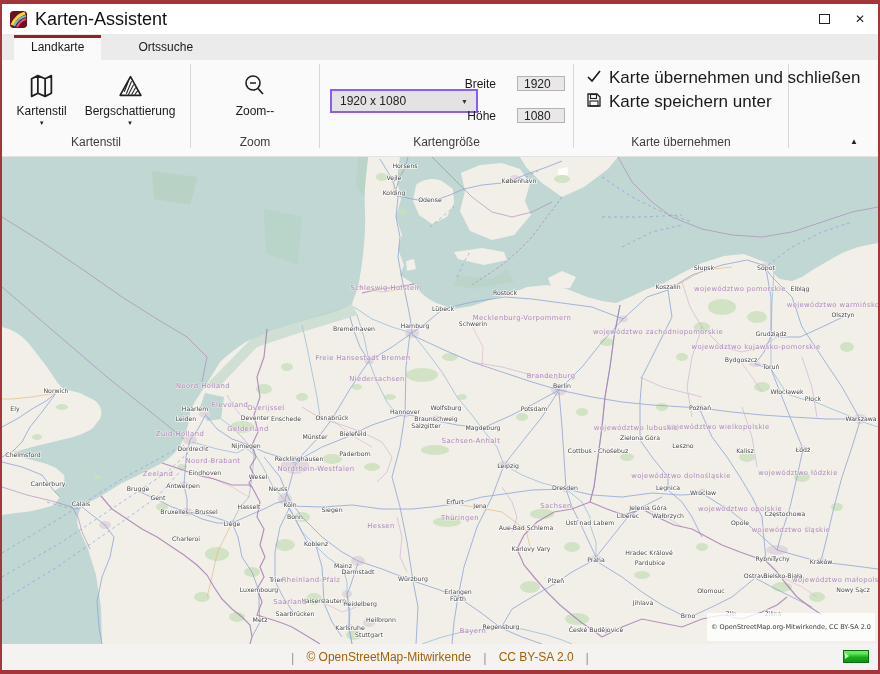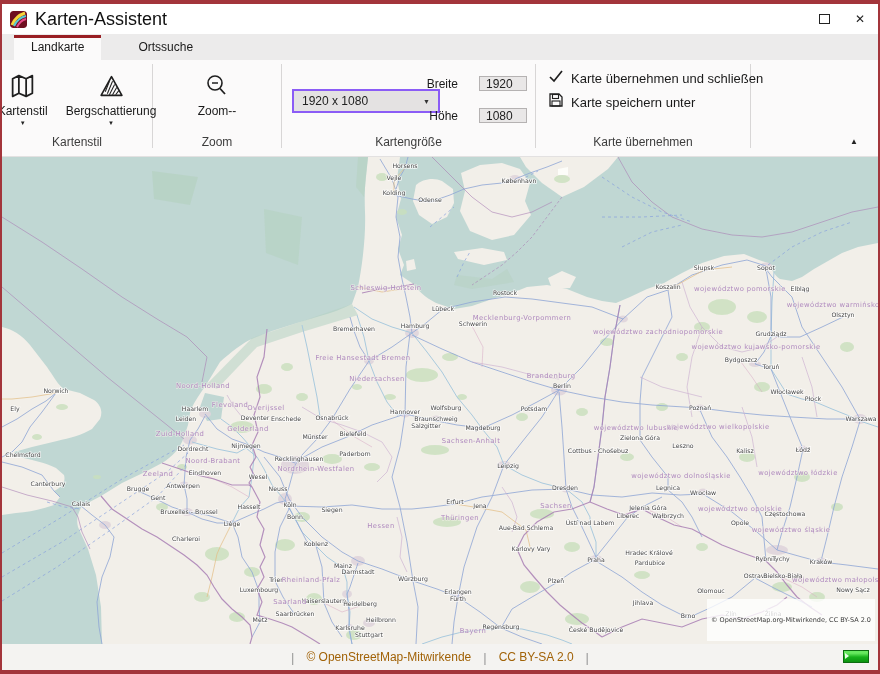--- a/index.html
+++ b/index.html
@@ -42,7 +42,7 @@
   
   .action-rows{padding-top:2px;}
   .action-row{height:24px;display:flex;align-items:center;gap:7px;padding-left:12px;cursor:default;}
-  .action-row .alabel{font-size:13px;color:#1a1a1a;white-space:nowrap;text-align:center;}
+  .action-row .alabel{font-size:17px;color:#1a1a1a;white-space:nowrap;text-align:center;}
   .collapse-btn{position:absolute;right:20px;bottom:10px;font-size:8px;color:#222;line-height:1;cursor:default;}
   
   .map-wrap{position:relative;width:876px;height:487px;background:#f2efe9;overflow:hidden;}

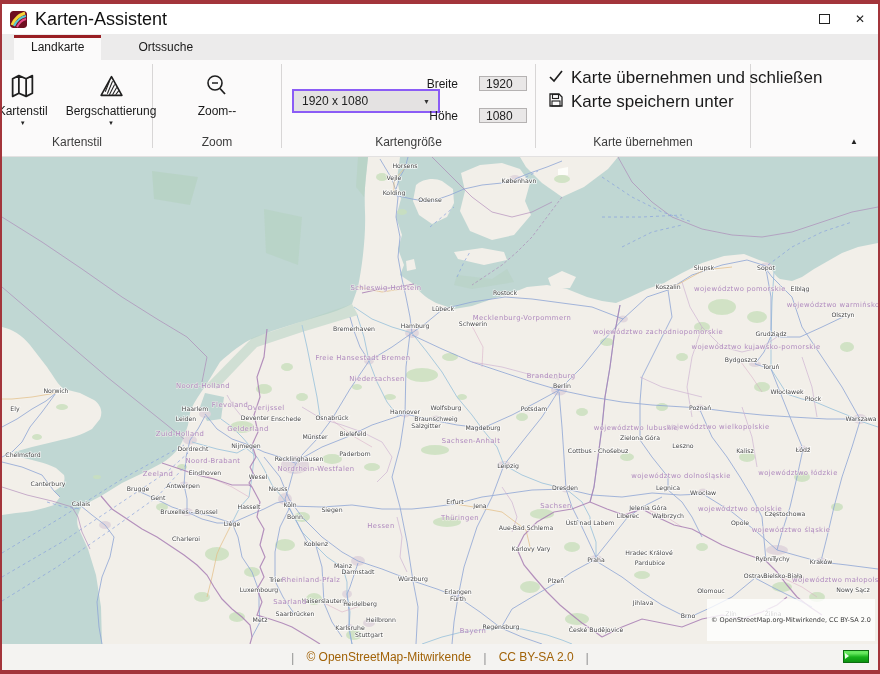--- a/index.html
+++ b/index.html
@@ -22,7 +22,7 @@
   .ribbon{height:97px;background:#fbfafa;display:flex;position:relative;border-bottom:1px solid #e3e1e1;box-sizing:border-box;}
   .rgroup{position:relative;border-right:1px solid #d8d6d6;box-sizing:border-box;height:84px;margin-top:4px;}
   .rgroup-label{position:absolute;left:0;right:0;bottom:-1px;text-align:center;font-size:12px;color:#3d3d3d;}
-  .g1{width:151px;} .g2{width:129px;} .g3{width:254px;} .g4{width:215px;}
+  .g1{width:189px;} .g2{width:129px;} .g3{width:254px;} .g4{width:215px;}
   .grest{flex:1;position:relative;border-right:none;}
   .rbuttons{display:flex;justify-content:center;gap:6px;padding-top:4px;}
   .big-btn{display:flex;flex-direction:column;align-items:center;background:none;border:none;padding:2px 6px;cursor:default;}

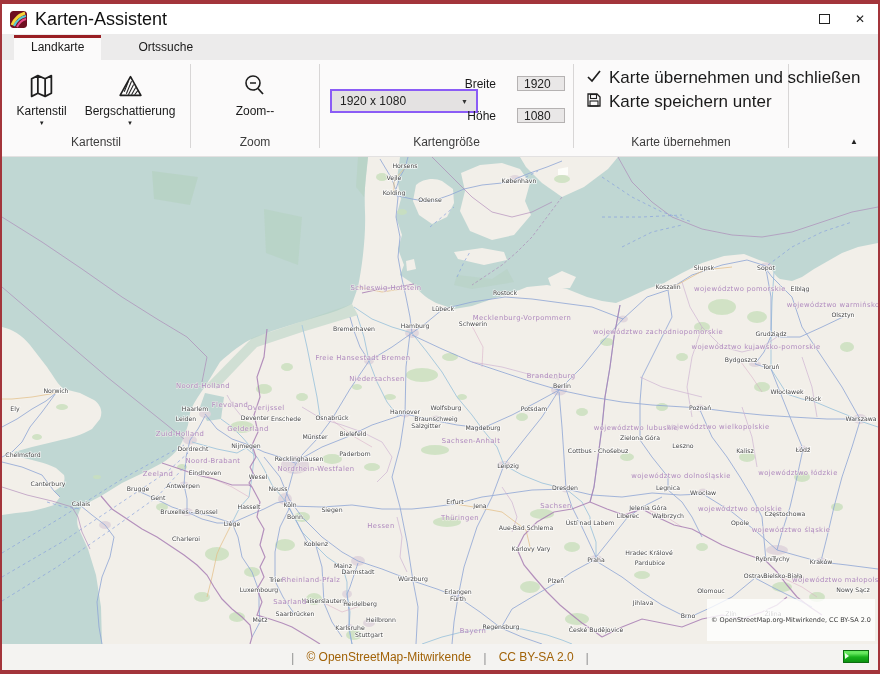--- a/index.html
+++ b/index.html
@@ -48,7 +48,7 @@
   .map-wrap{position:relative;width:876px;height:487px;background:#f2efe9;overflow:hidden;}
   .map-wrap svg{display:block;width:876px;height:487px;}
   .map-attrib{position:absolute;right:3px;bottom:3px;font-size:6.5px;color:#3a3a3a;background:rgba(255,255,255,.78);
-    padding:17px 4px;font-family:"DejaVu Sans",sans-serif;}
+    padding:10px 4px;font-family:"DejaVu Sans",sans-serif;}
   
   .statusbar{height:26px;background:#f4f3f1;display:flex;align-items:center;justify-content:center;gap:12px;position:relative;}
   .sb-sep{color:#999;font-size:13px;}

